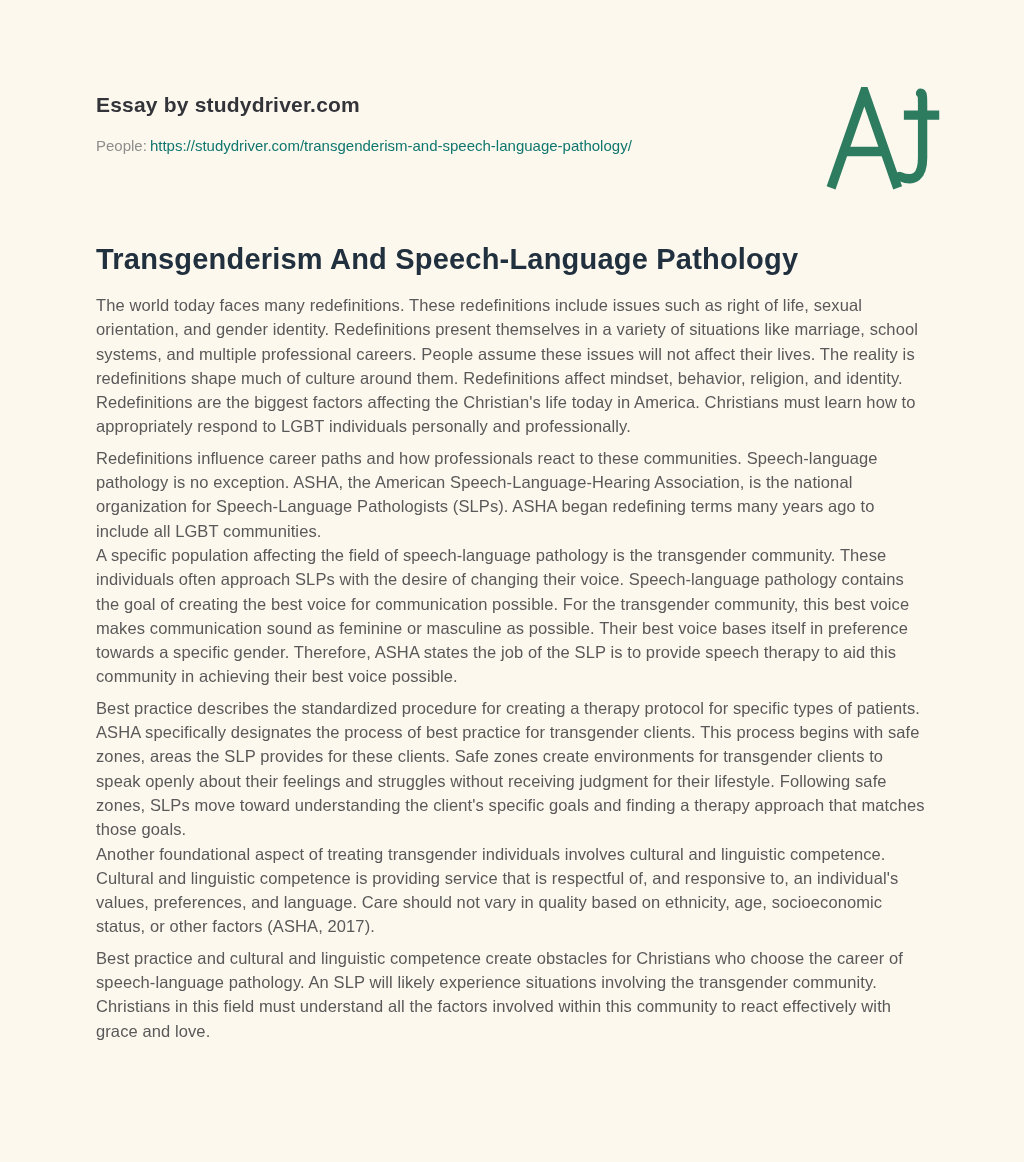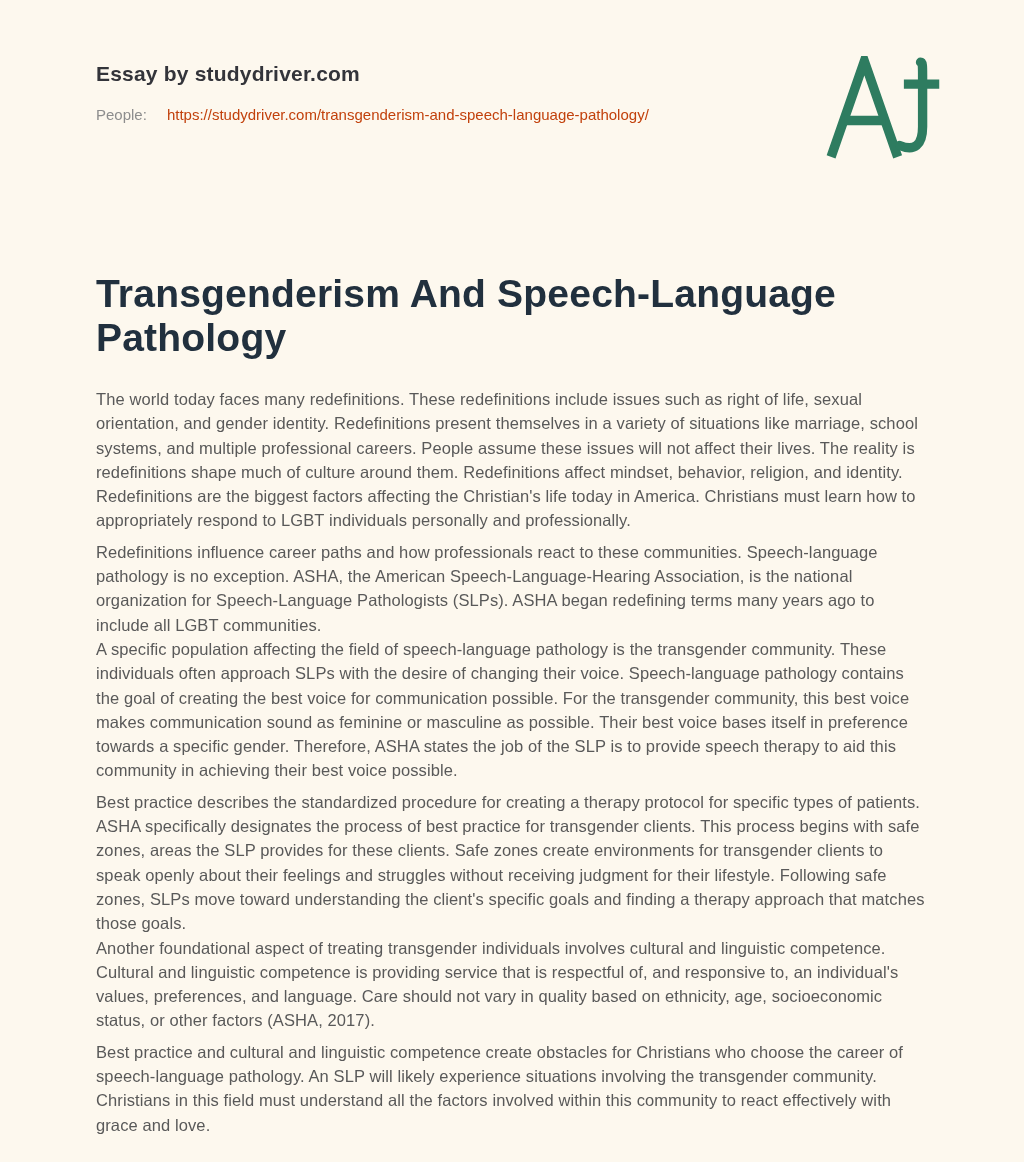--- a/index.html
+++ b/index.html
@@ -23,7 +23,7 @@
   }
 
   .header {
-    padding-top: 62px;
+    padding-top: 93px;
     display: flex;
     justify-content: space-between;
     align-items: flex-start;

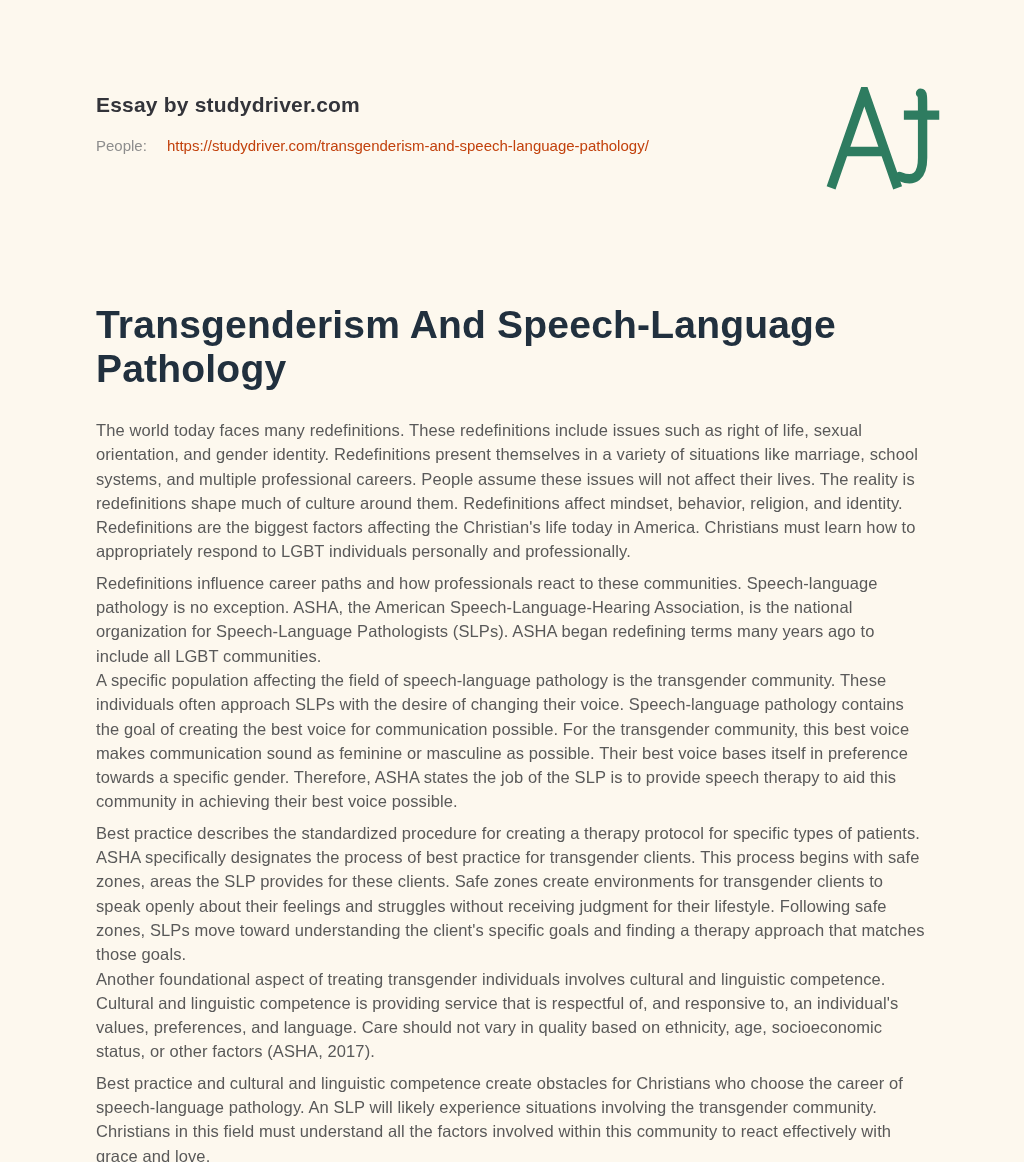--- a/index.html
+++ b/index.html
@@ -43,9 +43,9 @@
   }
 
   .source-link {
-    color: #c2410c;
+    color: #0f766e;
     text-decoration: none;
-    margin-left: 20px;
+    margin-left: 3px;
   }
 
   .logo {

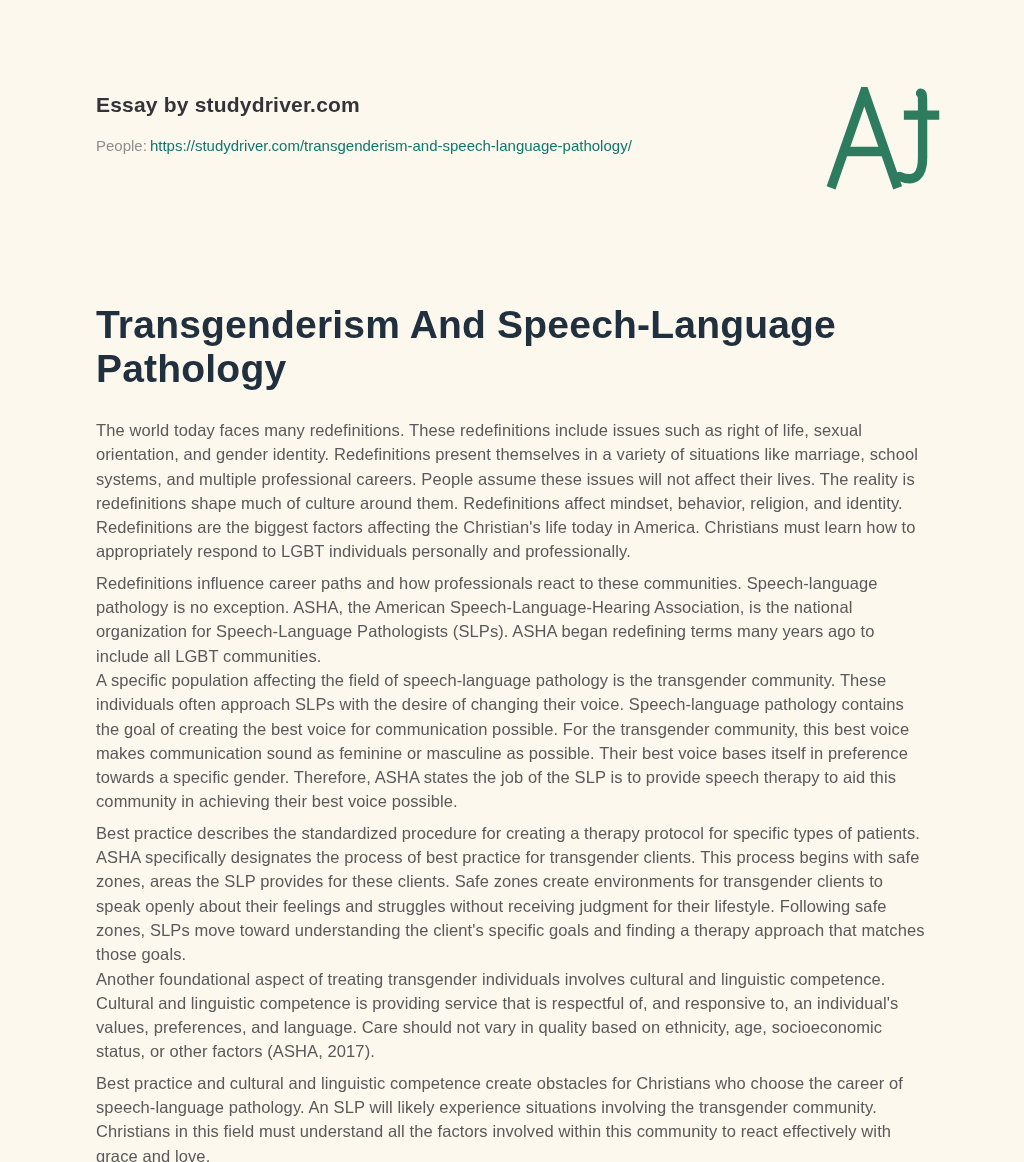--- a/index.html
+++ b/index.html
@@ -57,8 +57,8 @@
   }
 
   .essay-title {
-    margin-top: 112px;
-    font-size: 39px;
+    margin-top: 52px;
+    font-size: 29px;
     font-weight: 700;
     color: #21303e;
     letter-spacing: 0.2px;

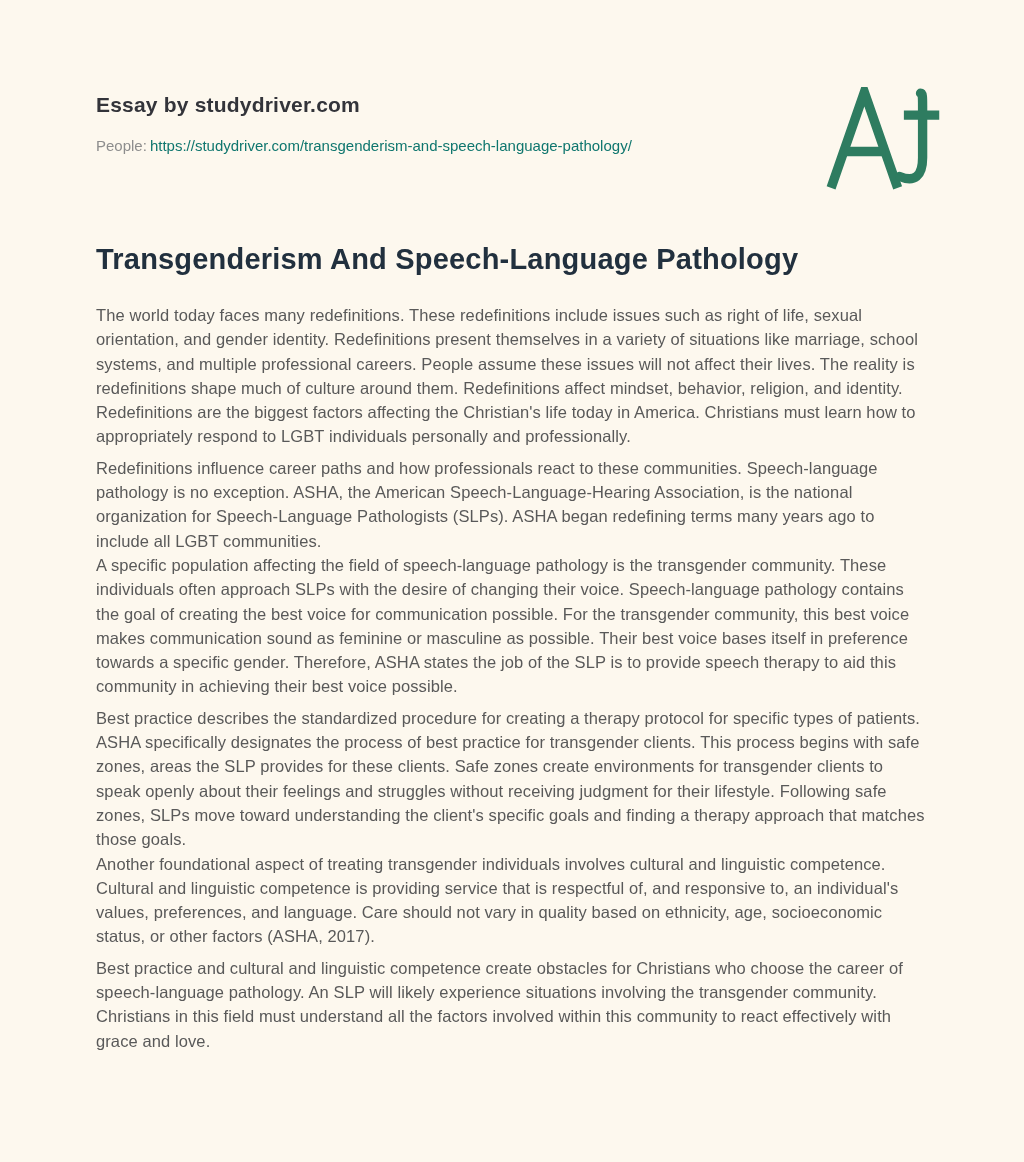--- a/index.html
+++ b/index.html
@@ -74,7 +74,7 @@
   }
 
   .essay-paragraph.first {
-    margin-top: 27px;
+    margin-top: 17px;
   }
 </style>
 </head>

